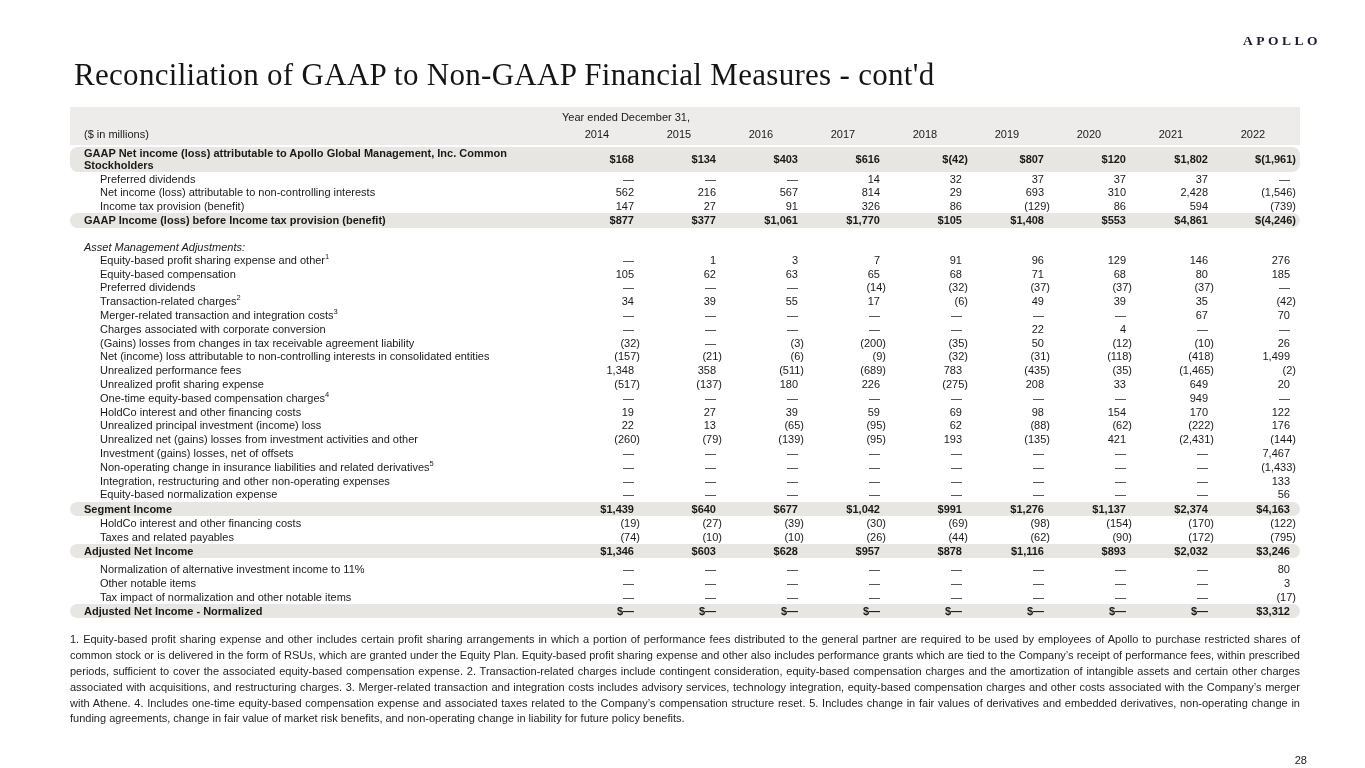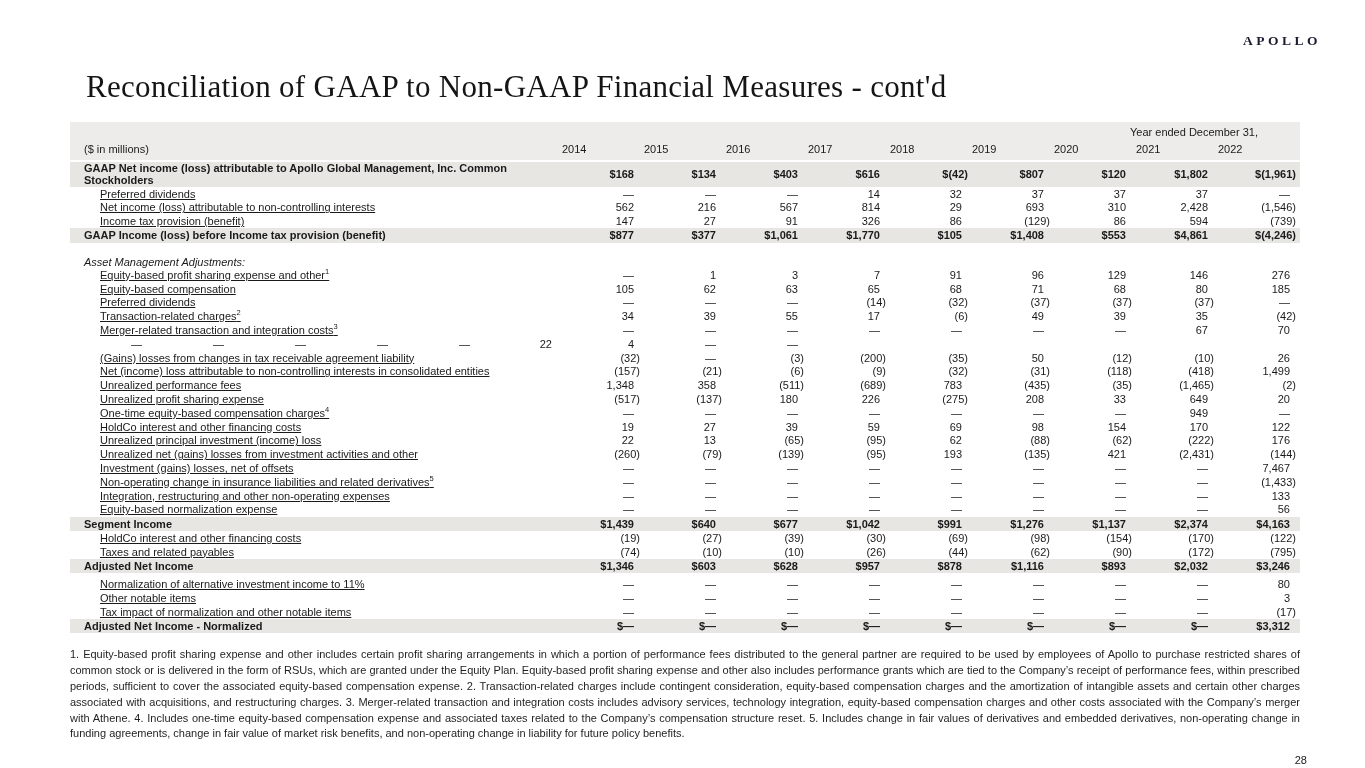--- a/index.html
+++ b/index.html
@@ -14,7 +14,7 @@
     letter-spacing:3.5px; color:#1c1c30;
   }
   .title {
-    margin:16px; padding-top:52px;
+    margin:4px; padding-top:52px;
     font-family:"Liberation Serif", serif; font-weight:normal;
     font-size:31px; line-height:38px; color:#151515; letter-spacing:0.3px;
   }

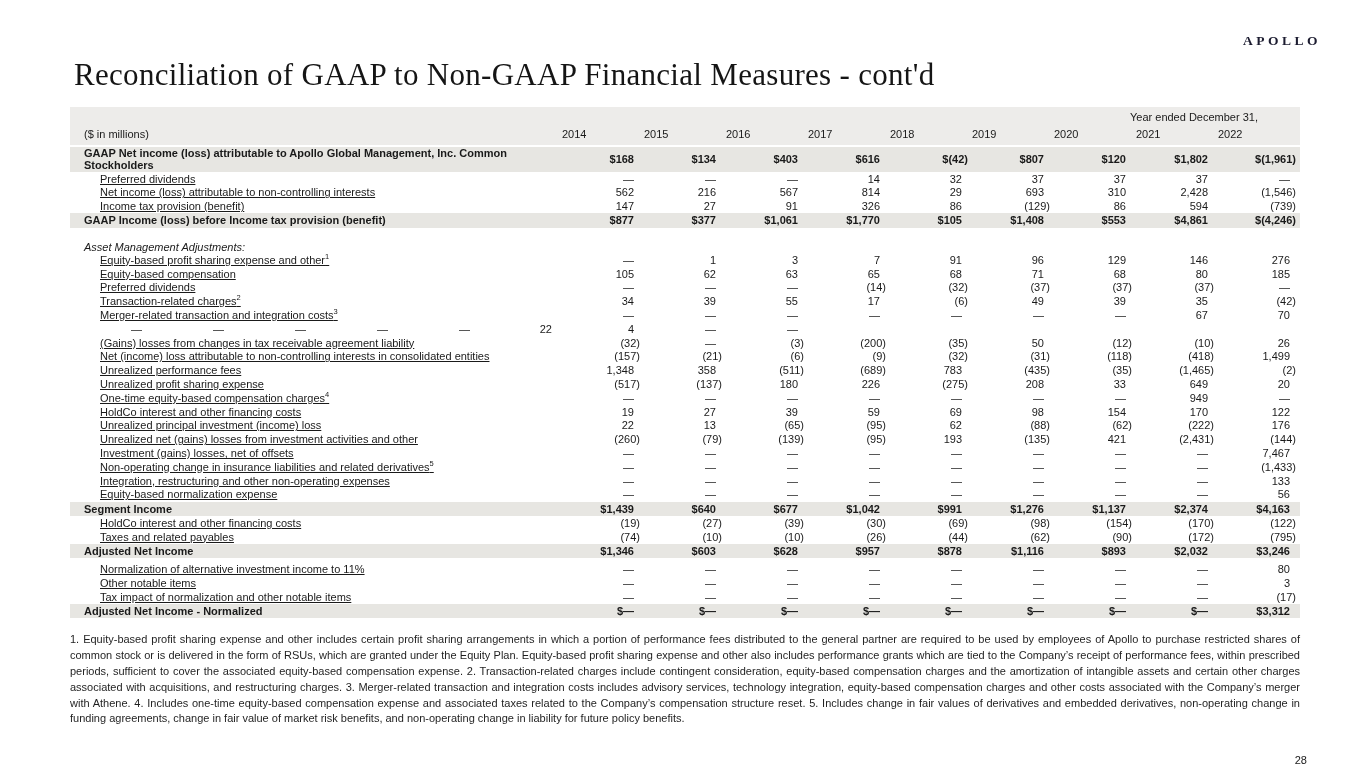--- a/index.html
+++ b/index.html
@@ -22,7 +22,7 @@
   .thead { background:#edecea; padding-top:3px; }
   .span-row { display:flex; font-size:11px; line-height:15px; }
   .span-row .spacer { flex:1 1 auto; }
-  .span-row .span-label { flex:0 0 738px; text-align:right; padding-right:42px; box-sizing:border-box; }
+  .span-row .span-label { flex:0 0 738px; text-align:left; padding-right:56px; box-sizing:border-box; }
   .years-row { display:flex; font-size:11px; line-height:18px; padding-bottom:2px; }
   .years-row .units { flex:1 1 auto; padding-left:14px; }
   .cell.year { flex:0 0 82px; width:82px; text-align:left; padding-right:12px; box-sizing:border-box; }

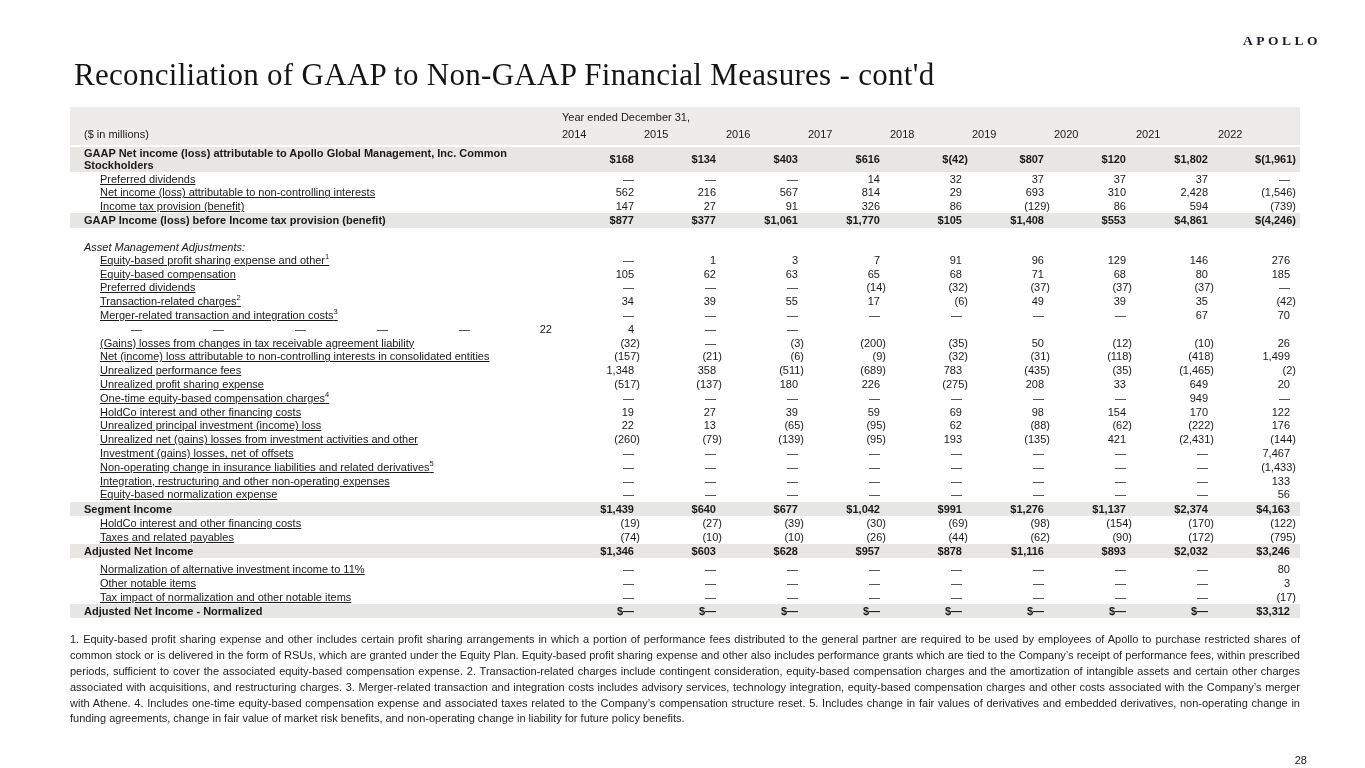--- a/index.html
+++ b/index.html
@@ -25,7 +25,7 @@
   .span-row .span-label { flex:0 0 738px; text-align:left; padding-right:56px; box-sizing:border-box; }
   .years-row { display:flex; font-size:11px; line-height:18px; padding-bottom:2px; }
   .years-row .units { flex:1 1 auto; padding-left:14px; }
-  .cell.year { flex:0 0 82px; width:82px; text-align:left; padding-right:12px; box-sizing:border-box; }
+  .cell.year { flex:0 0 82px; width:82px; text-align:center; padding-right:12px; box-sizing:border-box; }
   .tbody { margin-top:2px; }
   .row { display:flex; align-items:center; min-height:13.8px; font-size:11px; line-height:12.4px; }
   .row .label { flex:1 1 auto; padding-left:14px; }

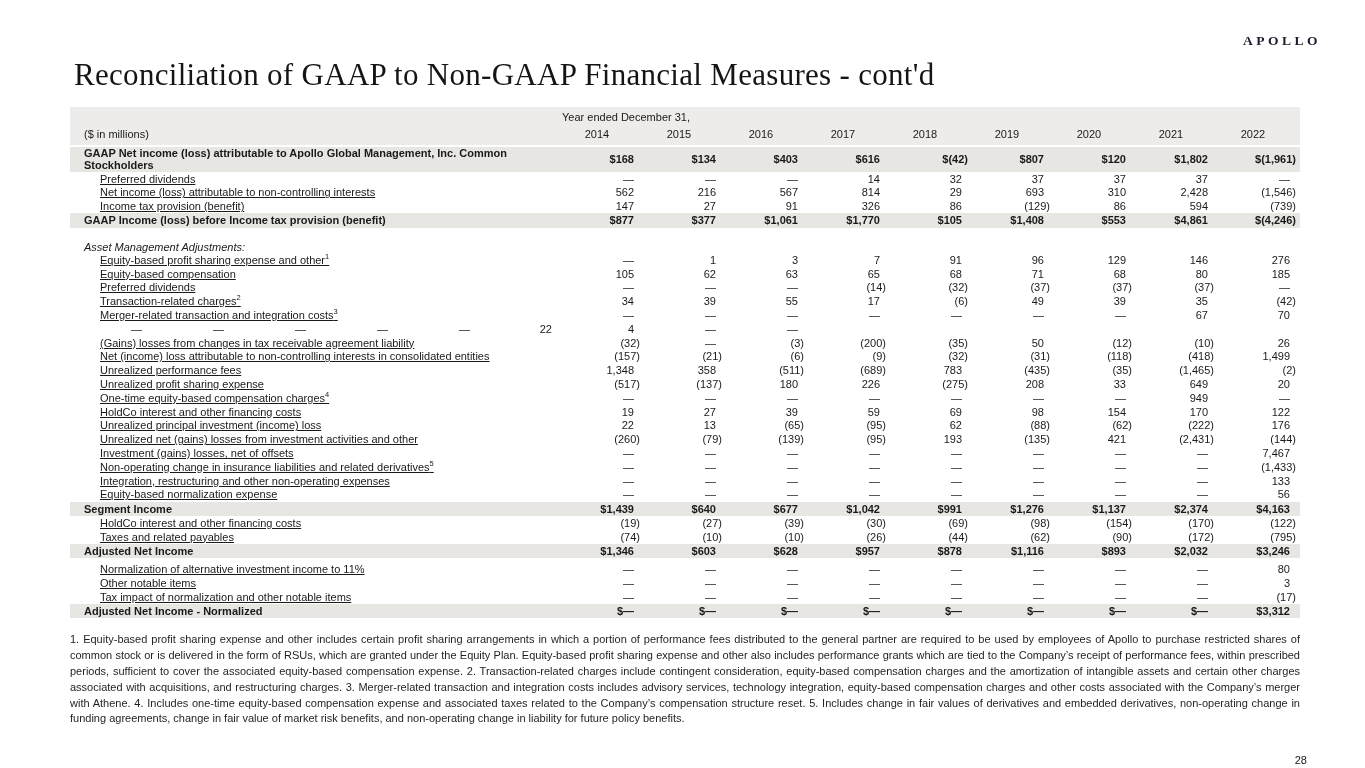--- a/index.html
+++ b/index.html
@@ -27,7 +27,7 @@
   .years-row .units { flex:1 1 auto; padding-left:14px; }
   .cell.year { flex:0 0 82px; width:82px; text-align:center; padding-right:12px; box-sizing:border-box; }
   .tbody { margin-top:2px; }
-  .row { display:flex; align-items:center; min-height:13.8px; font-size:11px; line-height:12.4px; }
+  .row { display:flex; align-items:center; min-height:13.8px; font-size:11px; line-height:12.4px;border-radius:8px; }
   .row .label { flex:1 1 auto; padding-left:14px; }
   .row.item .label { padding-left:30px;text-decoration:underline; }
   .row .val { flex:0 0 82px; width:82px; text-align:right; padding-right:10px; box-sizing:border-box; white-space:nowrap; }

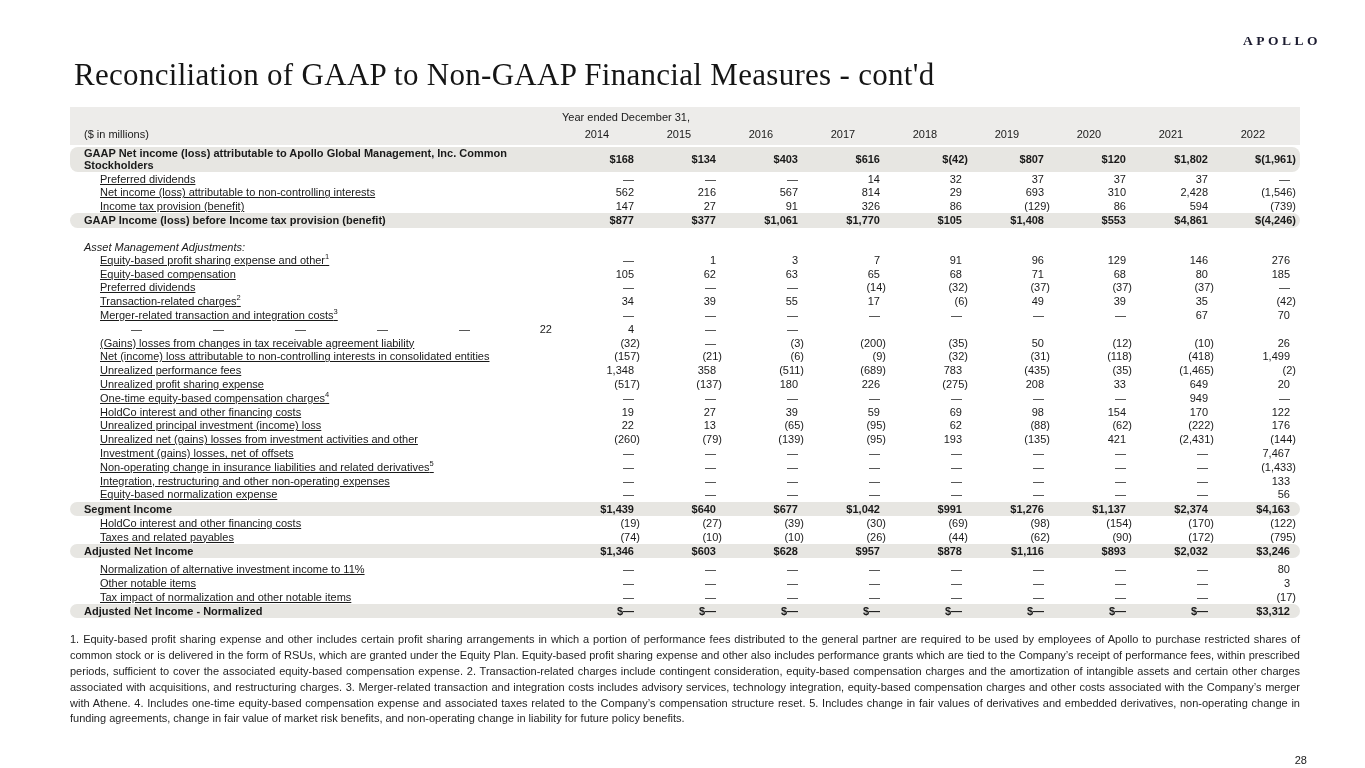--- a/index.html
+++ b/index.html
@@ -29,7 +29,7 @@
   .tbody { margin-top:2px; }
   .row { display:flex; align-items:center; min-height:13.8px; font-size:11px; line-height:12.4px;border-radius:8px; }
   .row .label { flex:1 1 auto; padding-left:14px; }
-  .row.item .label { padding-left:30px;text-decoration:underline; }
+  .row.item .label { padding-left:30px; }
   .row .val { flex:0 0 82px; width:82px; text-align:right; padding-right:10px; box-sizing:border-box; white-space:nowrap; }
   .row .val.neg { padding-right:4px; }
   .row.total { background:#e7e6e2; font-weight:bold; min-height:14.6px; }

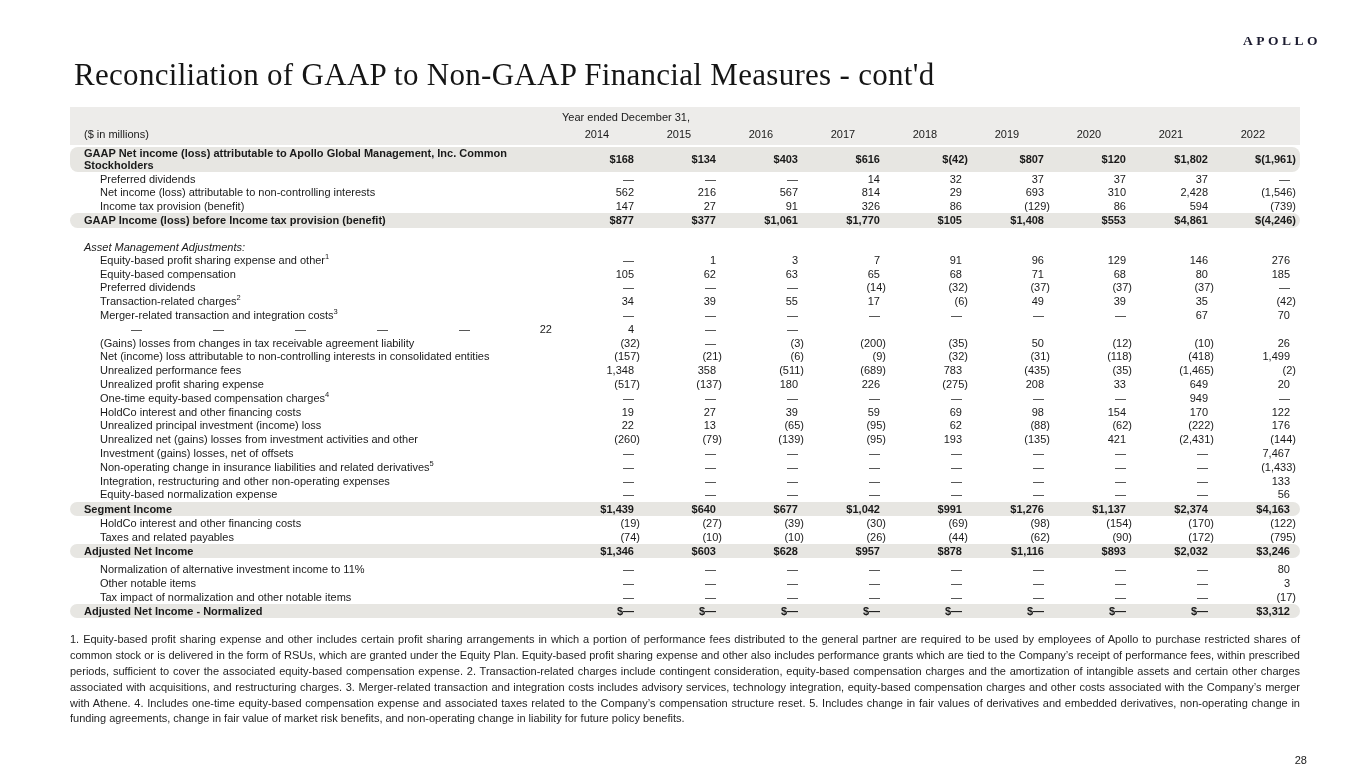--- a/index.html
+++ b/index.html
@@ -194,6 +194,7 @@
           <div class="cell val">70</div>
         </div>
         <div class="row item">
+          <div class="cell label">Charges associated with corporate conversion</div>
           <div class="cell val">—</div>
           <div class="cell val">—</div>
           <div class="cell val">—</div>

